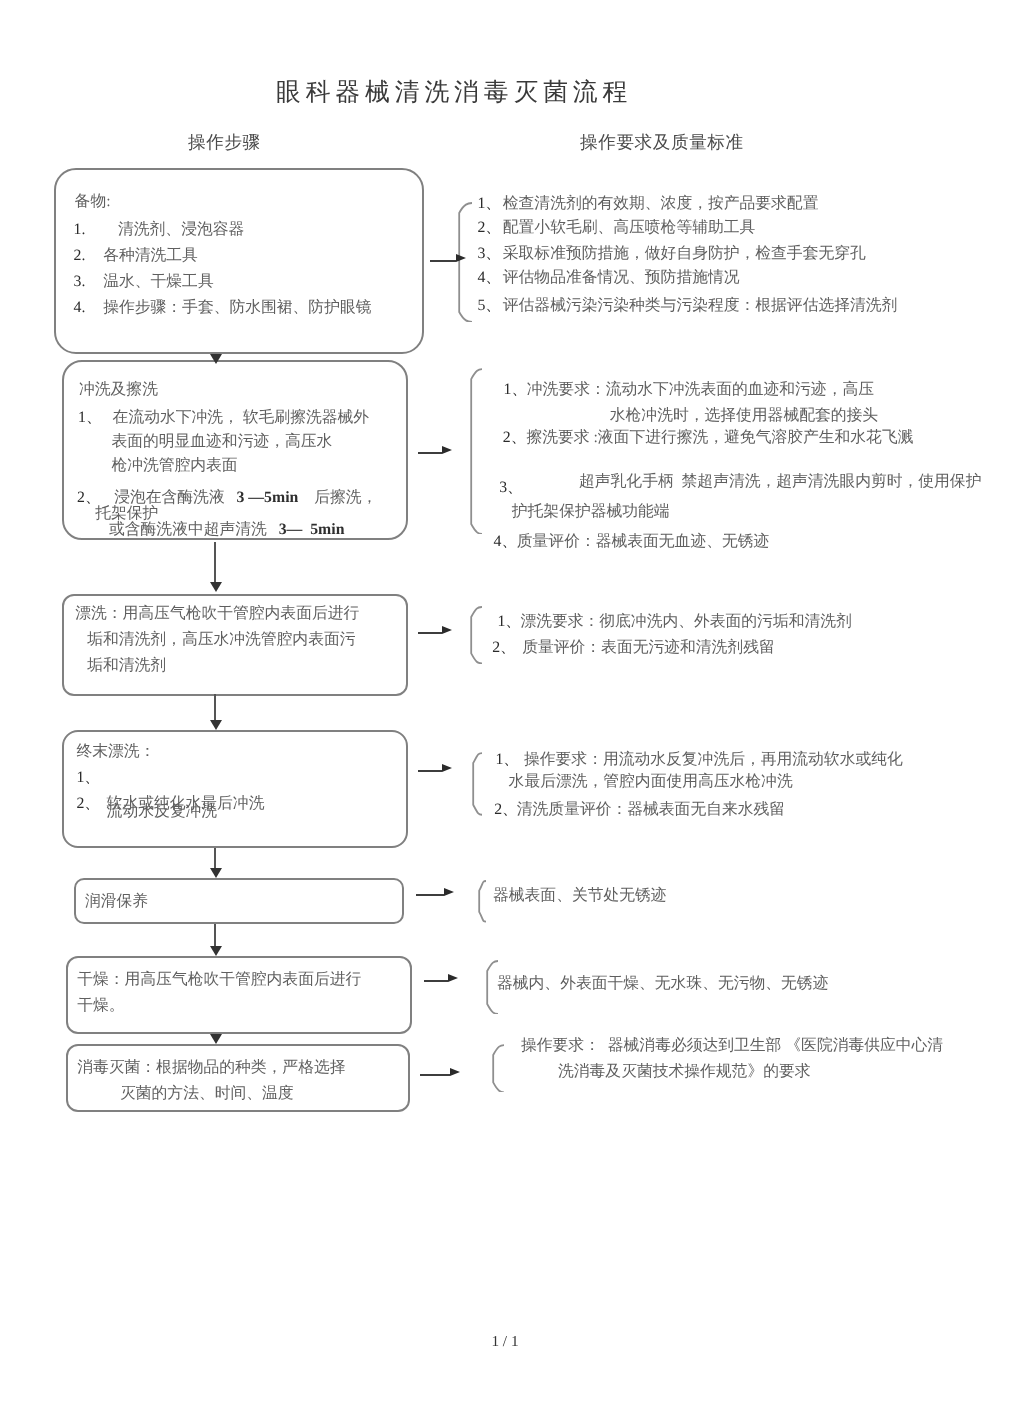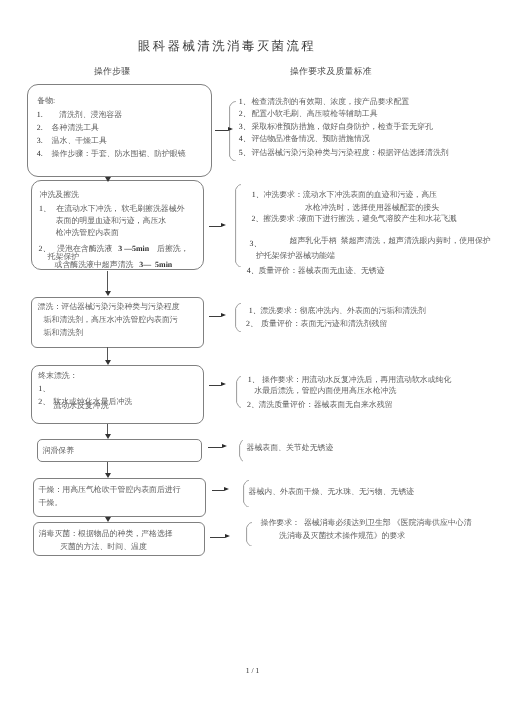--- a/index.html
+++ b/index.html
@@ -96,7 +96,7 @@
       <div class="harrow" style="left:209px;top:226px;width:12px;"></div>
       <div class="hhead" style="left:221px;top:223.3px;"></div>
       <div class="box" style="left:31.2px;top:297.2px;width:173.2px;height:50.4px;border-radius:6px;"></div>
-      <div class="tline" style="left:37.6px;top:303.4px;">漂洗：评估器械污染污染种类与污染程度</div>
+      <div class="tline" style="left:37.6px;top:303.4px;">漂洗：用高压气枪吹干管腔内表面后进行</div>
       <div class="tline" style="left:43.6px;top:316px;">垢和清洗剂，高压水冲洗管腔内表面污</div>
       <div class="tline" style="left:43.6px;top:328.6px;">垢和清洗剂</div>
       <div class="brk" style="left:235.4px;top:303.3px;width:5.8px;height:29.2px;"><svg width="5.8" height="29.2" viewBox="0 0 5.8 29.2">

